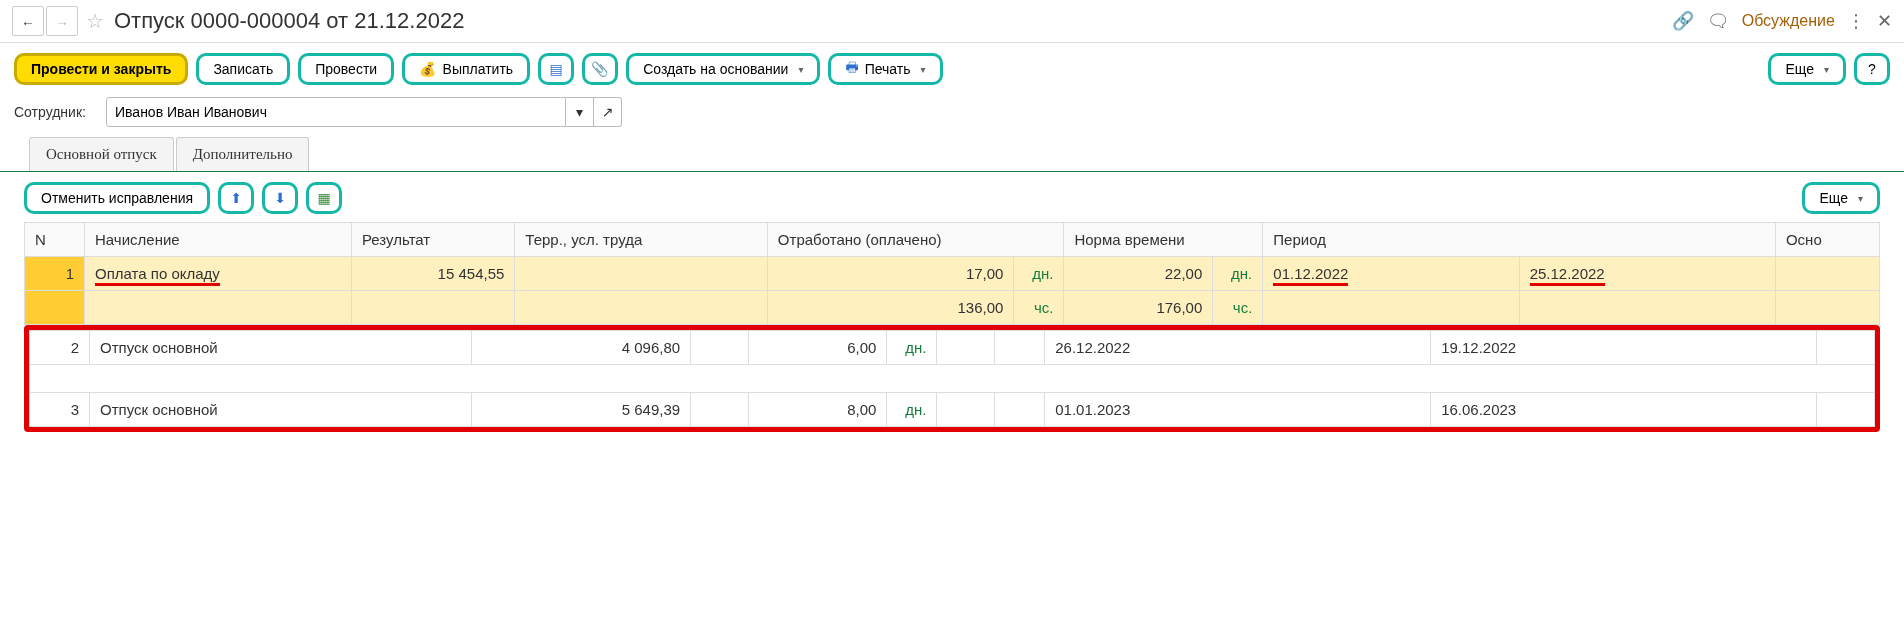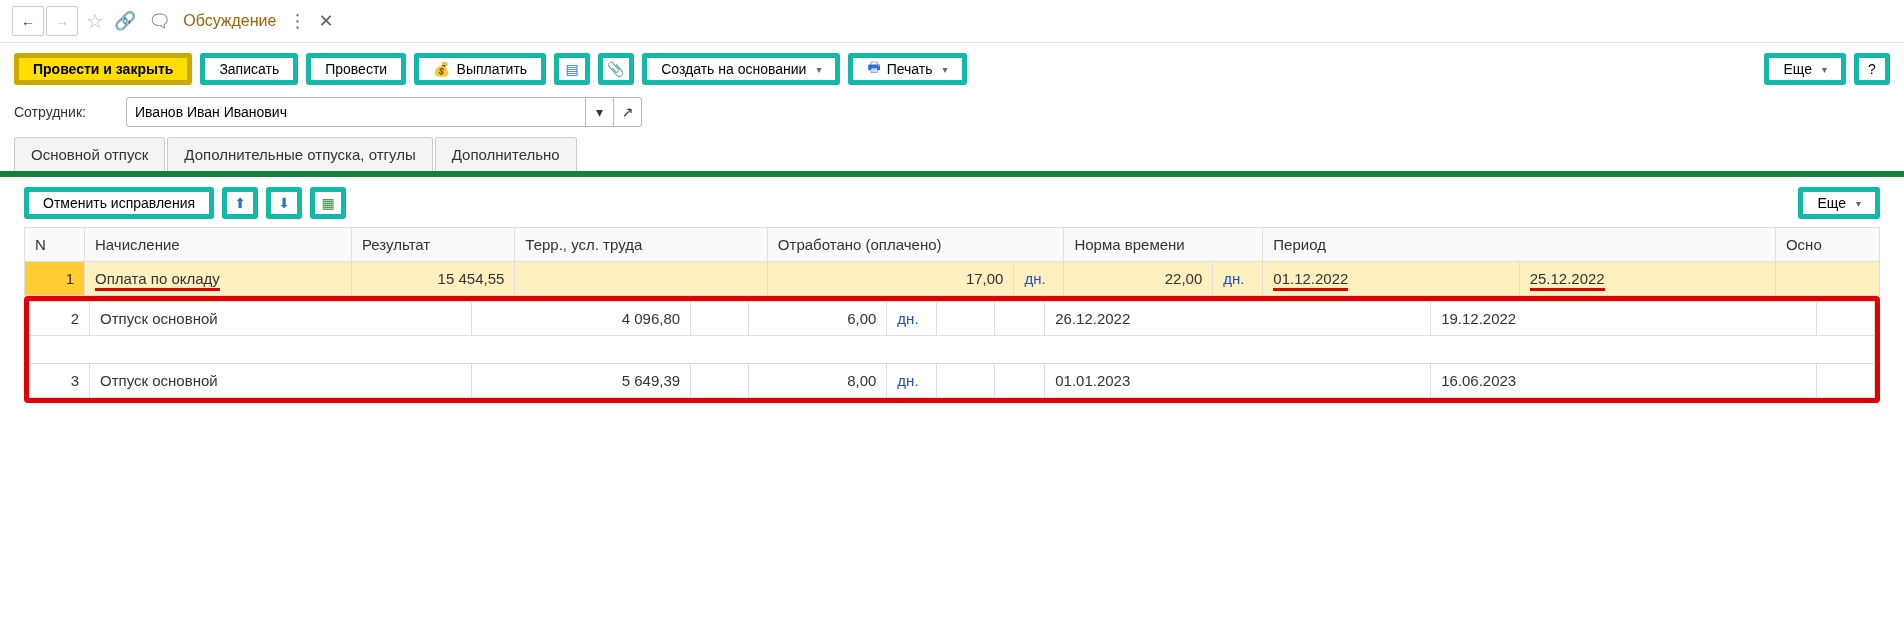--- a/index.html
+++ b/index.html
@@ -161,6 +161,7 @@
       </div>
   </div>
   <span class="star-icon">☆</span>
+  <div class="page-title">Отпуск 0000-000004 от 21.12.2022</div>
   <div class="header-right">
     <span class="header-icon">🔗</span>
     <span class="header-icon">🗨</span>

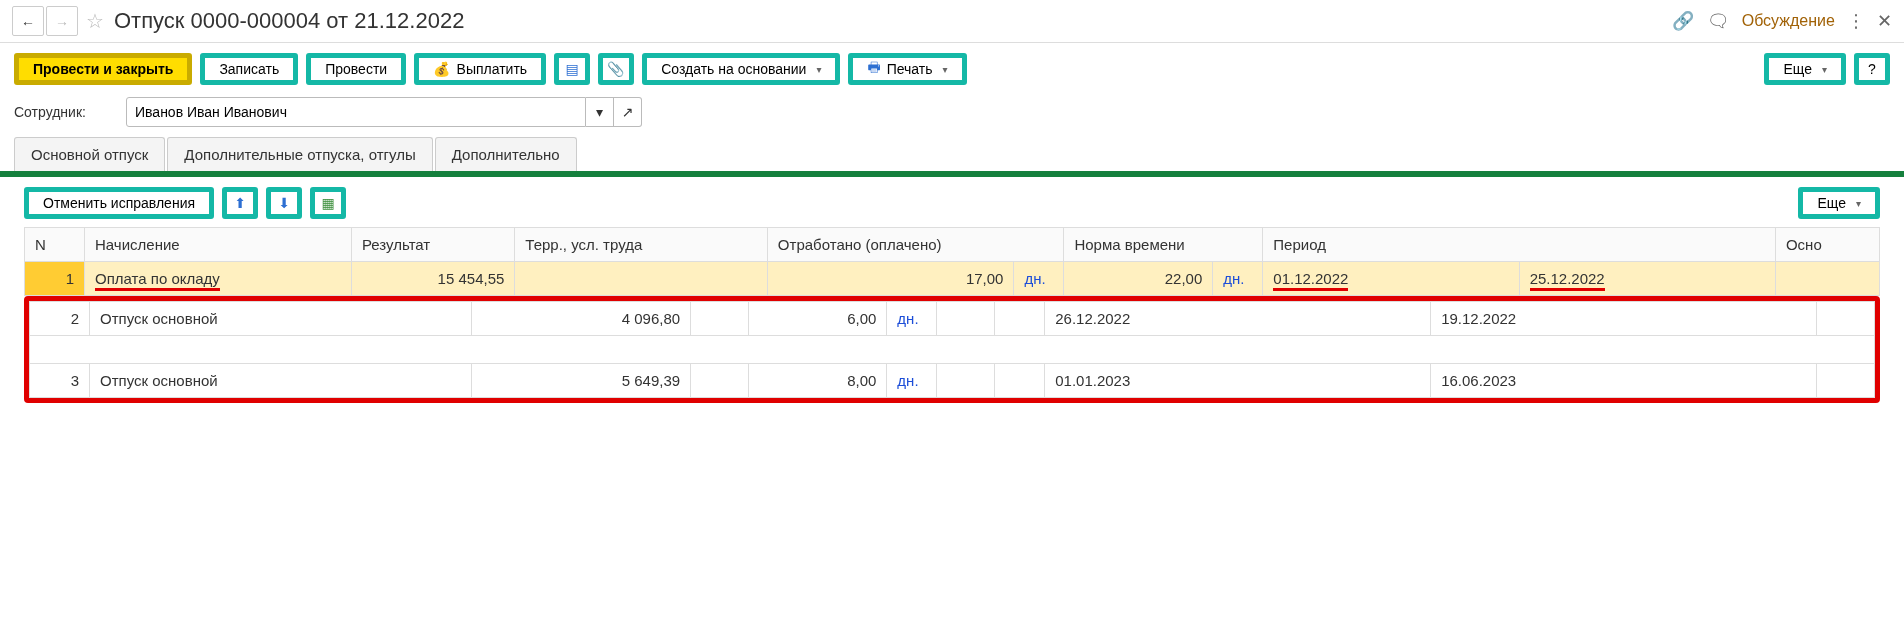--- a/index.html
+++ b/index.html
@@ -41,8 +41,8 @@
   .btn {
     height: 32px;
     padding: 0 14px;
-    border: 5px solid #14b8a6;
-    border-radius: 3px;
+    border: 3px solid #14b8a6;
+    border-radius: 10px;
     background: #fff;
     font-size: 14px;
     display: inline-flex;

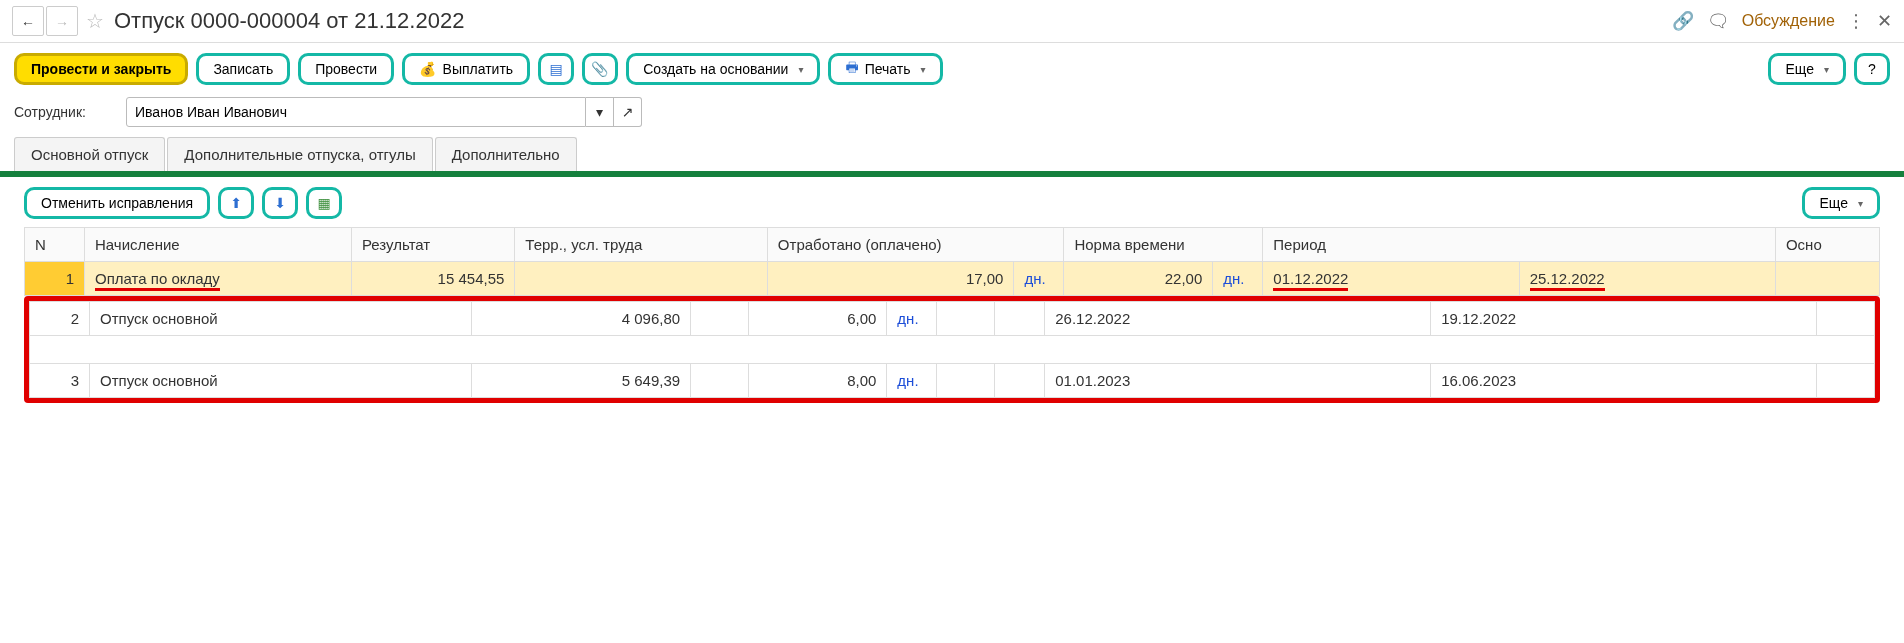--- a/index.html
+++ b/index.html
@@ -63,7 +63,7 @@
     display: flex;
     align-items: center;
     padding: 4px 14px 10px;
-    gap: 24px;
+    gap: 4px;
   }
   .form-label { font-size: 14px; color: #333; min-width: 88px; }
   .input-group { display: flex; align-items: center; }

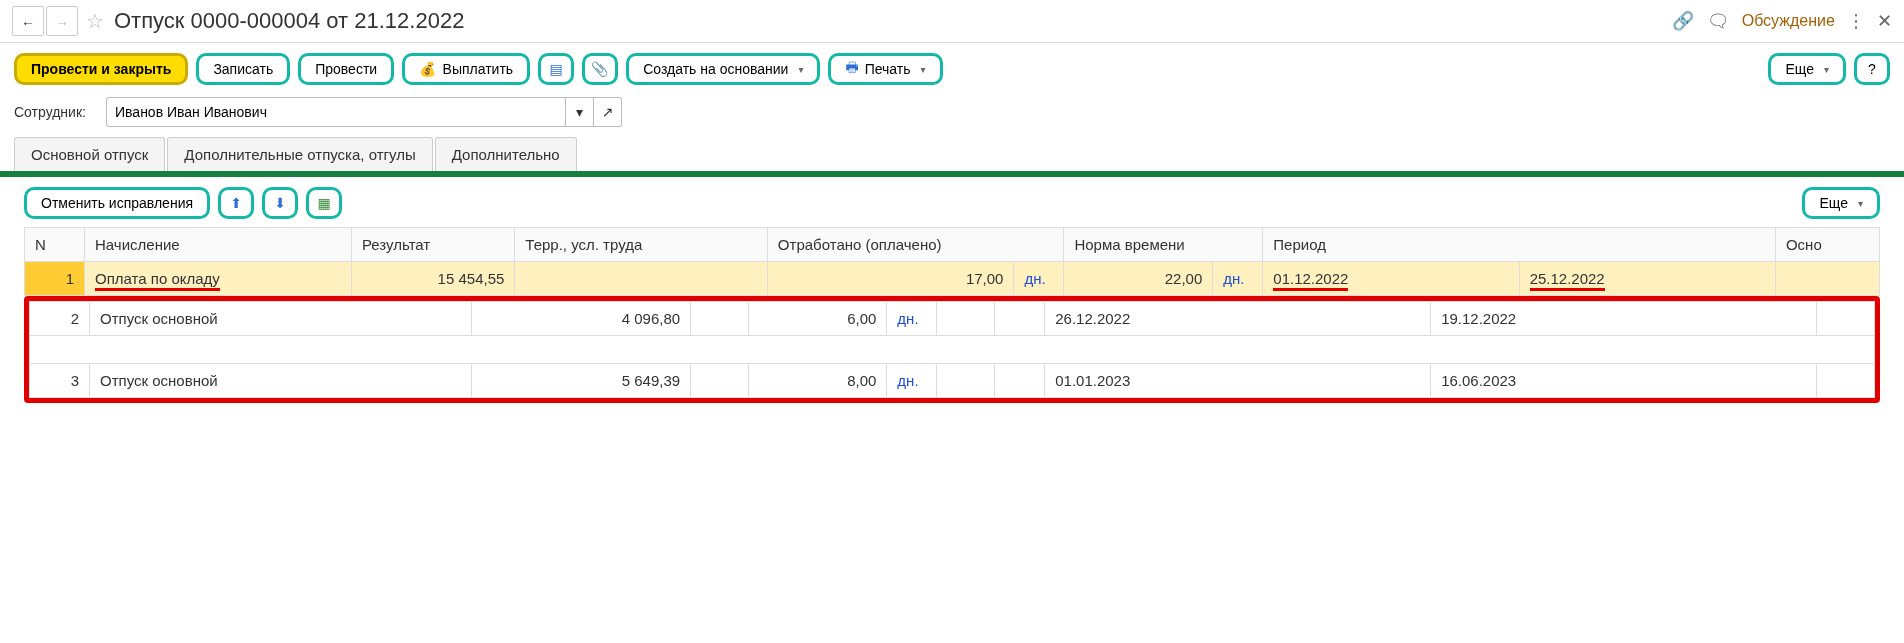--- a/index.html
+++ b/index.html
@@ -88,8 +88,9 @@
 
   .tabs {
     display: flex;
-    padding: 0 14px;
-    border-bottom: 6px solid #15803d;
+    padding: 0 29px;
+    border-bottom: 1px solid #15803d;
+    font-family: Liberation Serif, serif;
   }
   .tab {
     padding: 8px 16px;

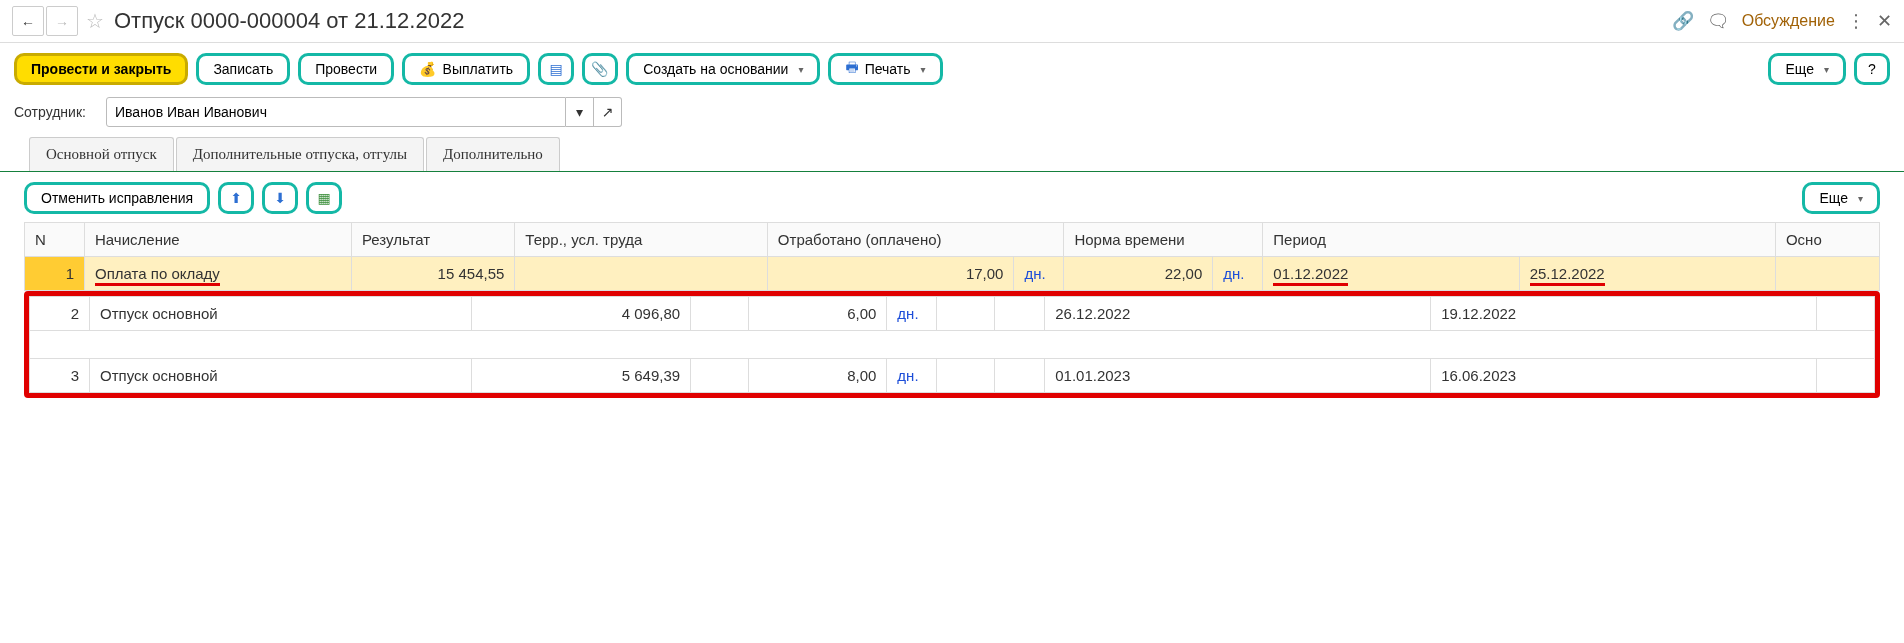--- a/index.html
+++ b/index.html
@@ -207,7 +207,6 @@
 
 <div class="tabs">
   <div class="tab">Основной отпуск</div>
-  <div class="tab">Дополнительные отпуска, отгулы</div>
   <div class="tab">Дополнительно</div>
 </div>
 

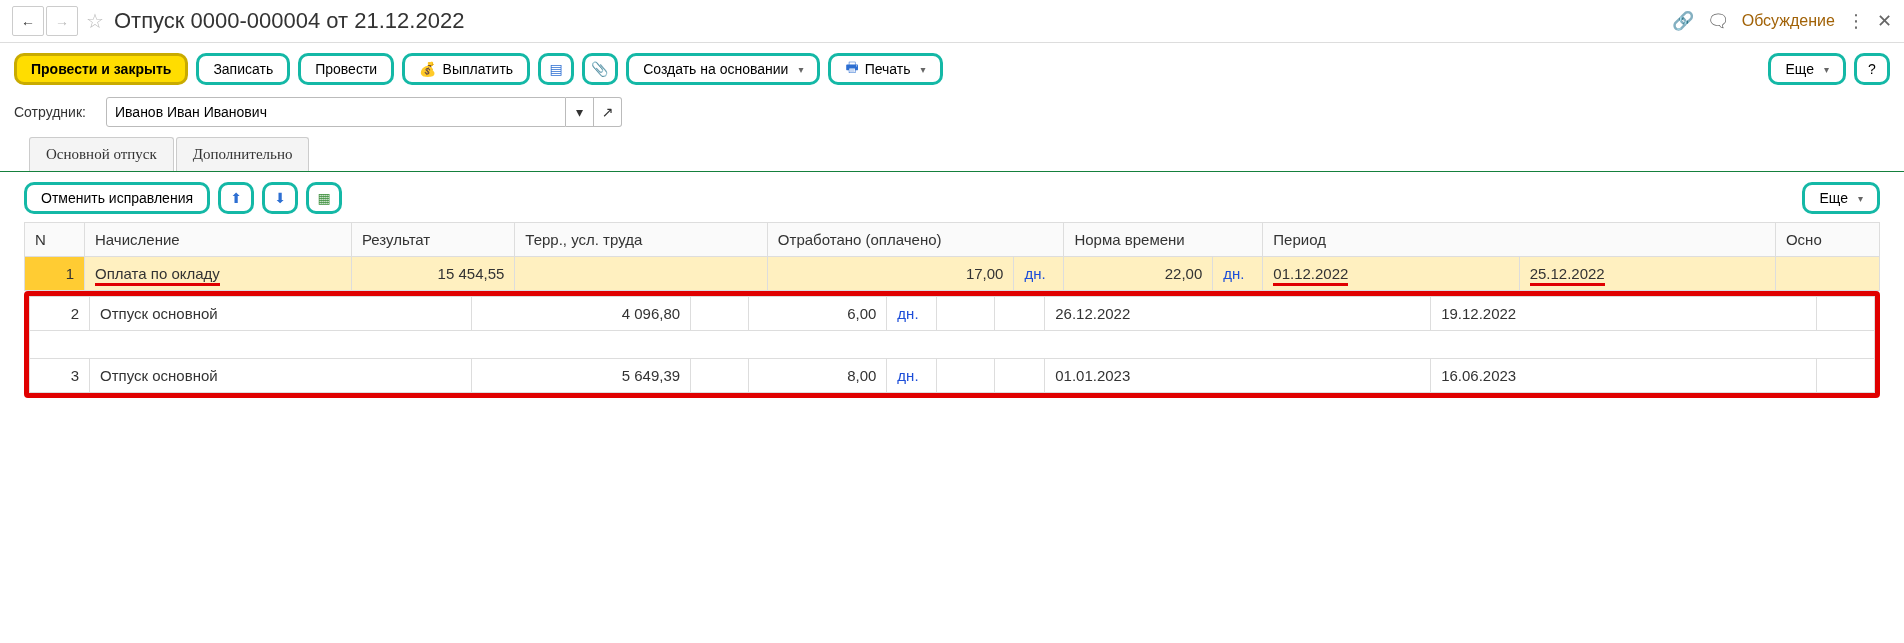--- a/index.html
+++ b/index.html
@@ -128,7 +128,7 @@
     font-weight: normal;
   }
   .table td.num { text-align: right; }
-  .table td.unit { color: #1d4ed8; width: 50px; }
+  .table td.unit { color: #15803d; width: 50px; text-align: right; }
   .row-sel td { background: #fff0c0; }
   .row-sel td.line-num { background: #ffcc33; }
   .row-sel.sub td.line-num { background: #ffcc33; }

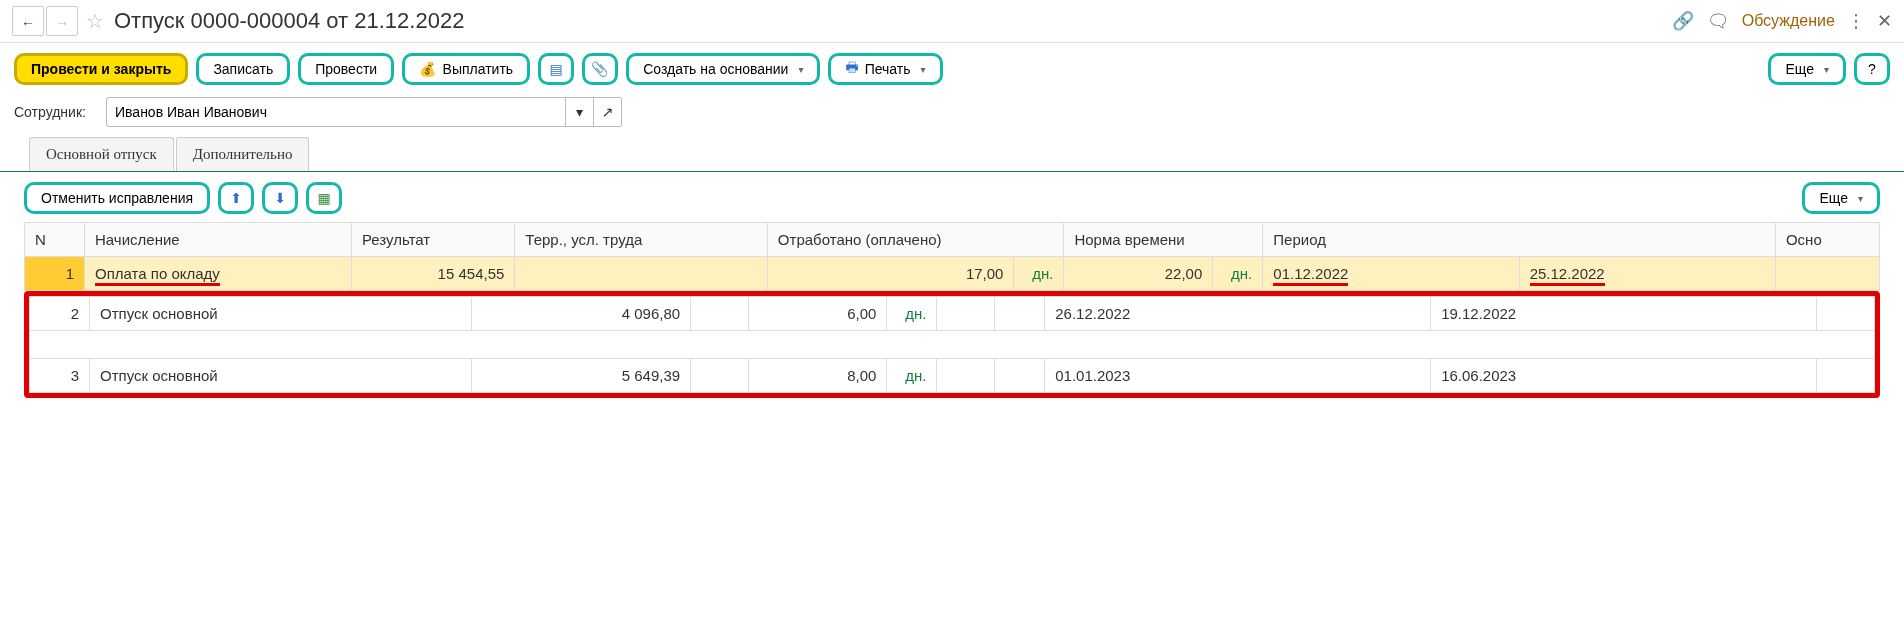--- a/index.html
+++ b/index.html
@@ -253,6 +253,19 @@
         <td class="period-end"><span class="red-under">25.12.2022</span></td>
         <td></td>
       </tr>
+      <tr class="row-sel sub">
+        <td class="line-num"></td>
+        <td></td>
+        <td class="num"></td>
+        <td></td>
+        <td class="num">136,00</td>
+        <td class="unit">чс.</td>
+        <td class="num">176,00</td>
+        <td class="unit">чс.</td>
+        <td></td>
+        <td></td>
+        <td></td>
+      </tr>
     </tbody>
   </table>
 

